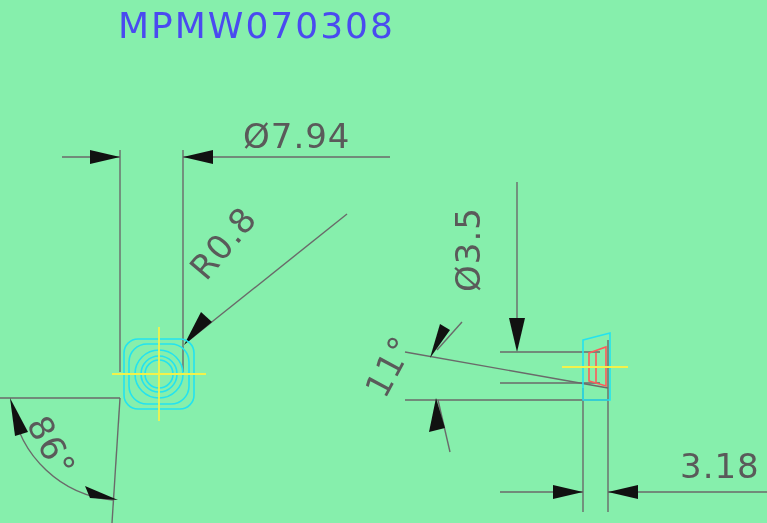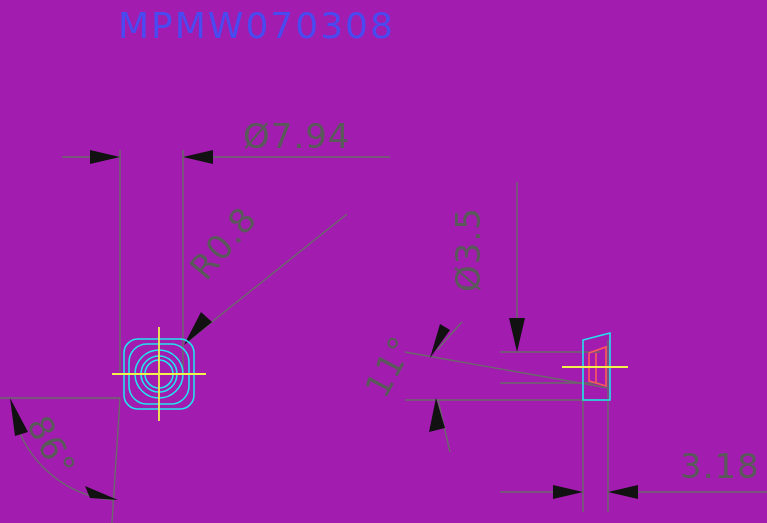--- a/index.html
+++ b/index.html
@@ -15,7 +15,7 @@
     position: relative;
     width: 767px;
     height: 523px;
-    background: #a21caf;
+    background: #86efac;
     overflow: hidden;
   }
   #cad-svg {

